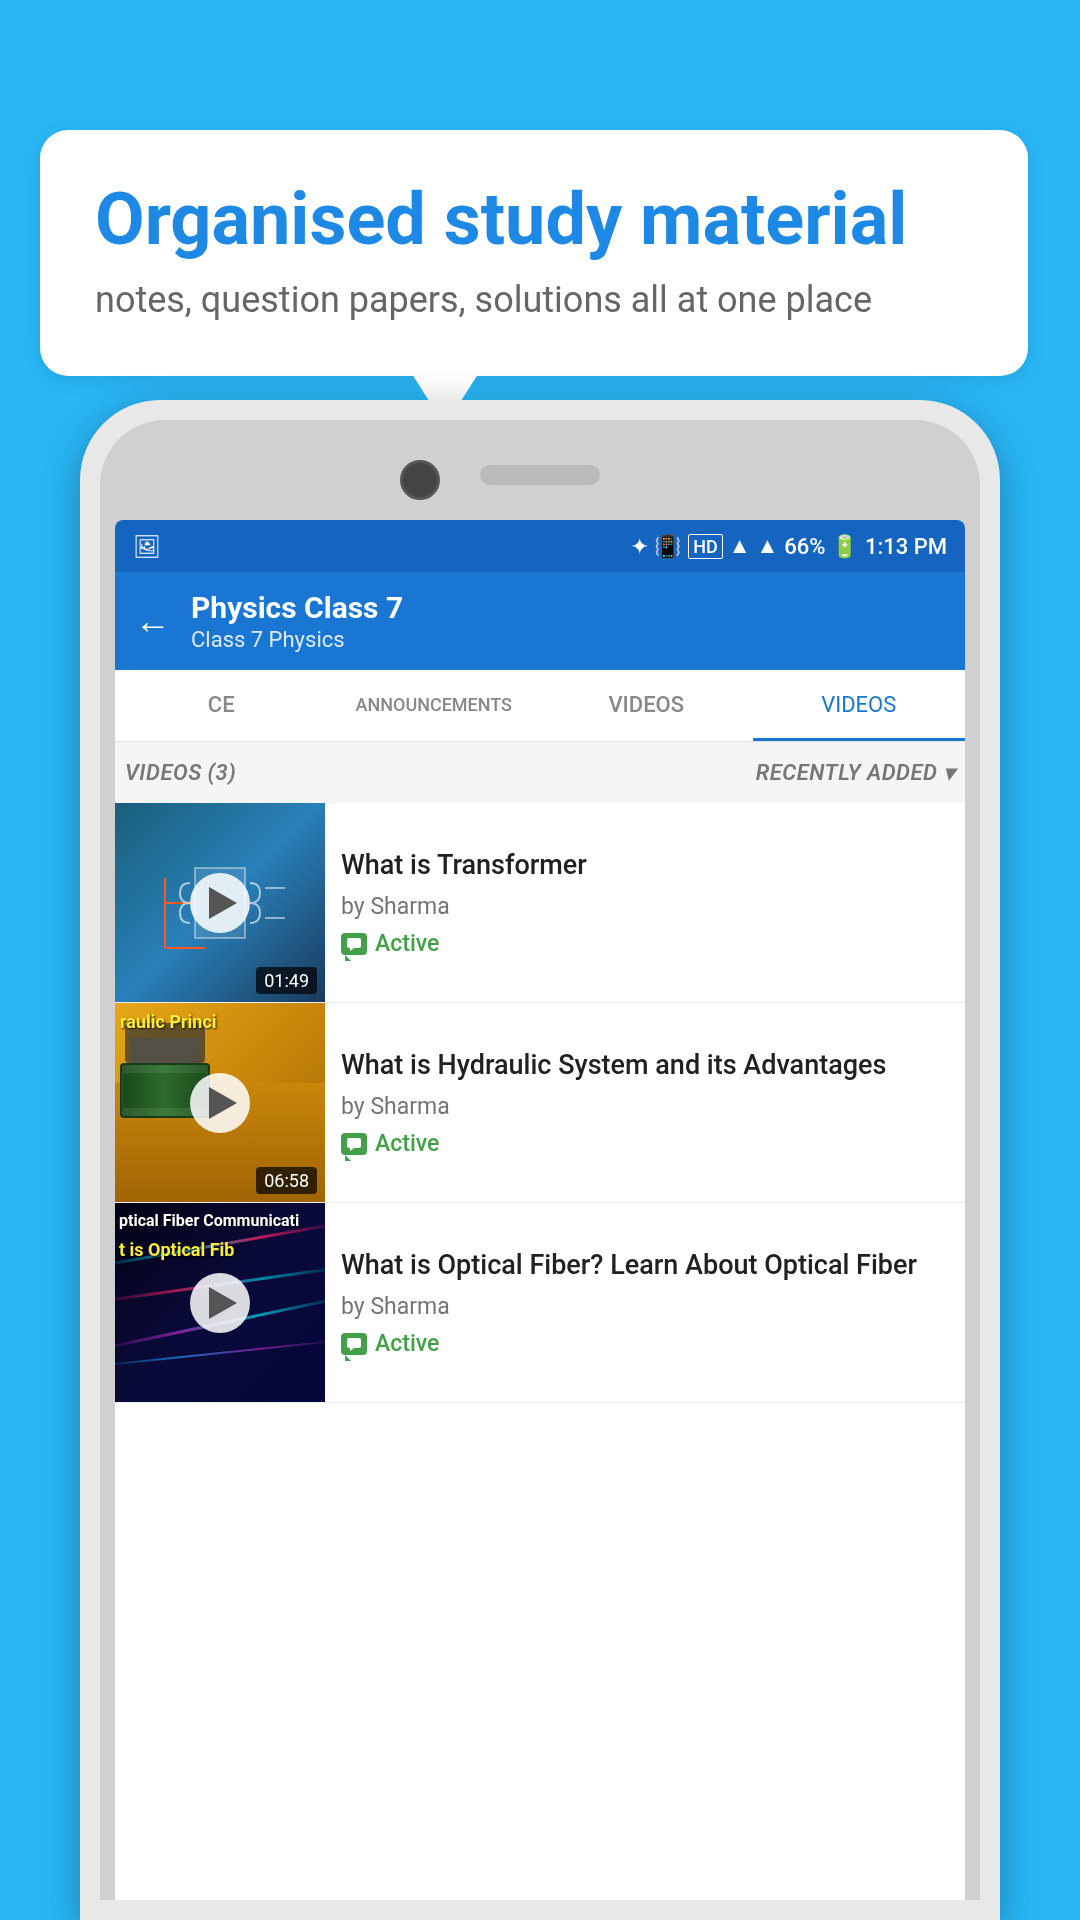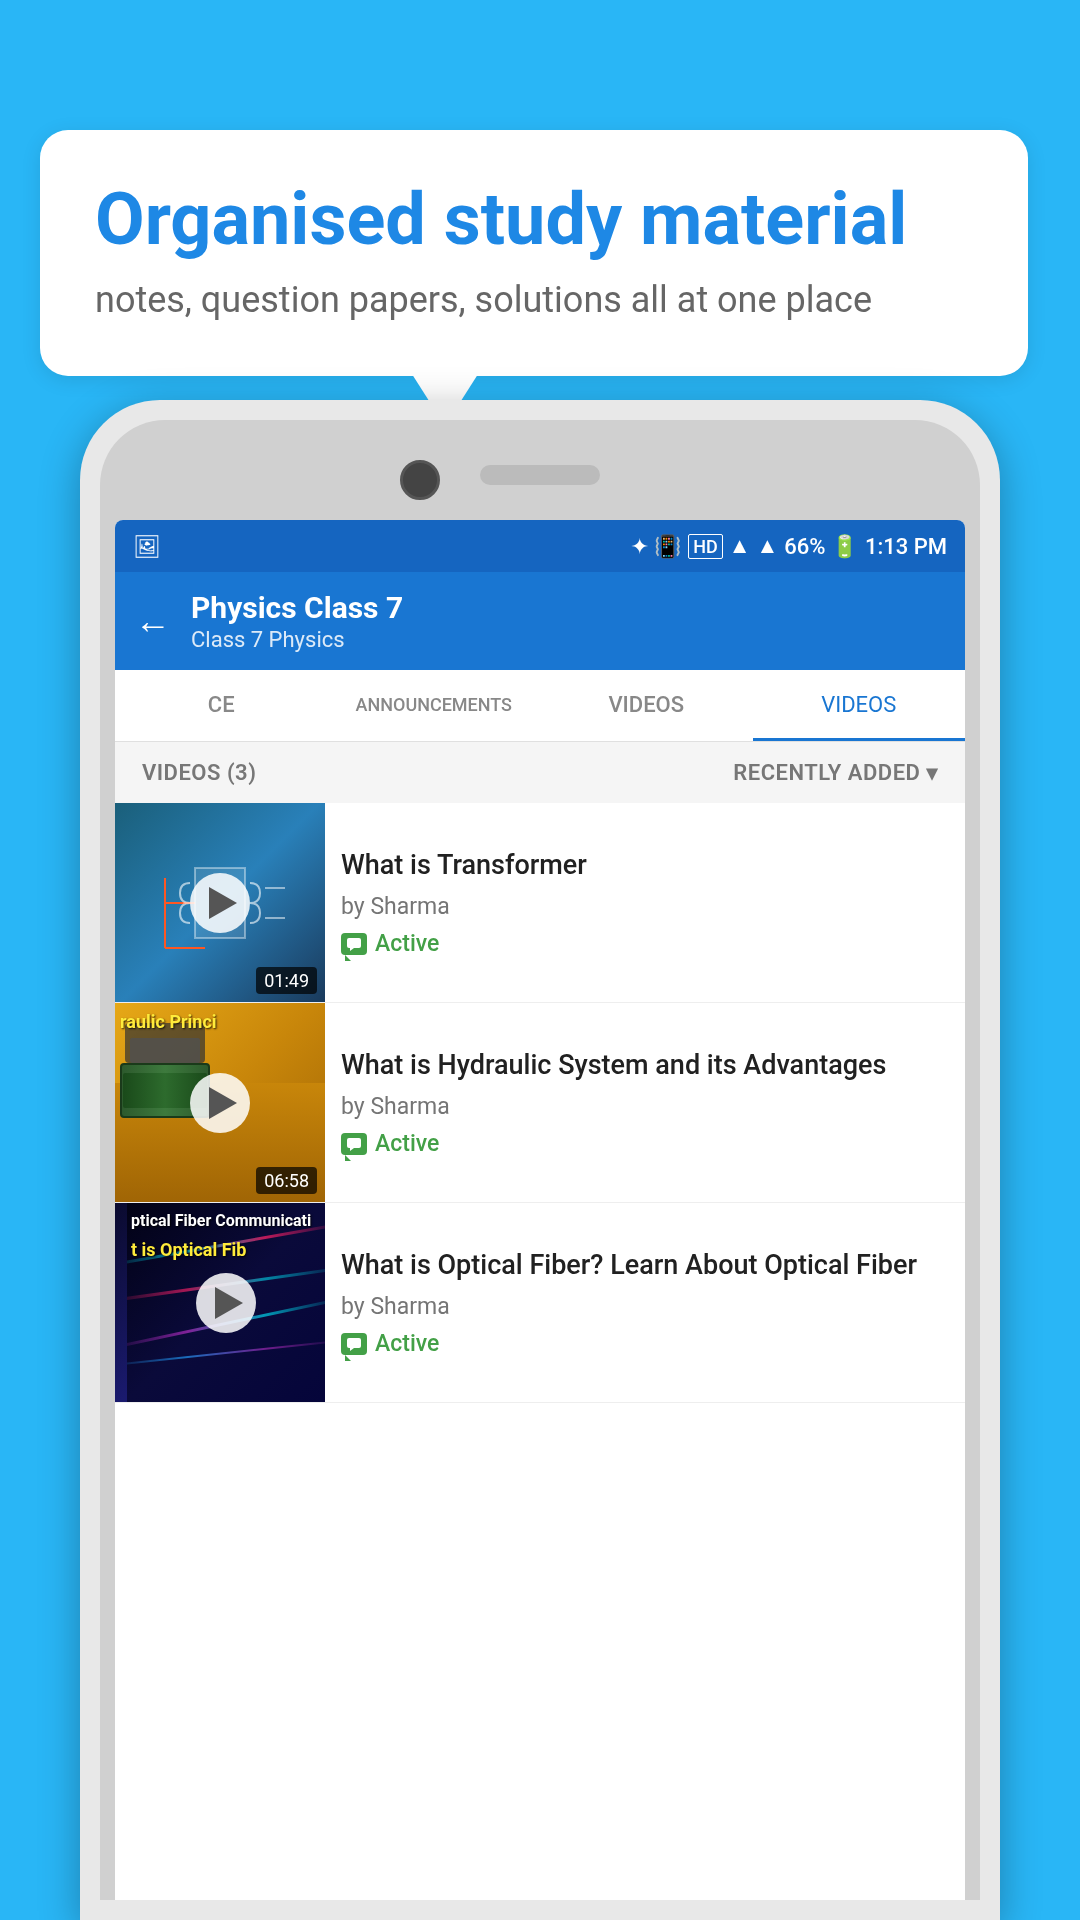--- a/index.html
+++ b/index.html
@@ -199,10 +199,11 @@
     
     .videos-header {
       background: #f5f5f5;
-      padding: 18px 27px;
+      padding: 18px 10px;
       display: flex;
       align-items: center;
       justify-content: space-between;
+      font-style: italic;
     }
 
     .videos-count {

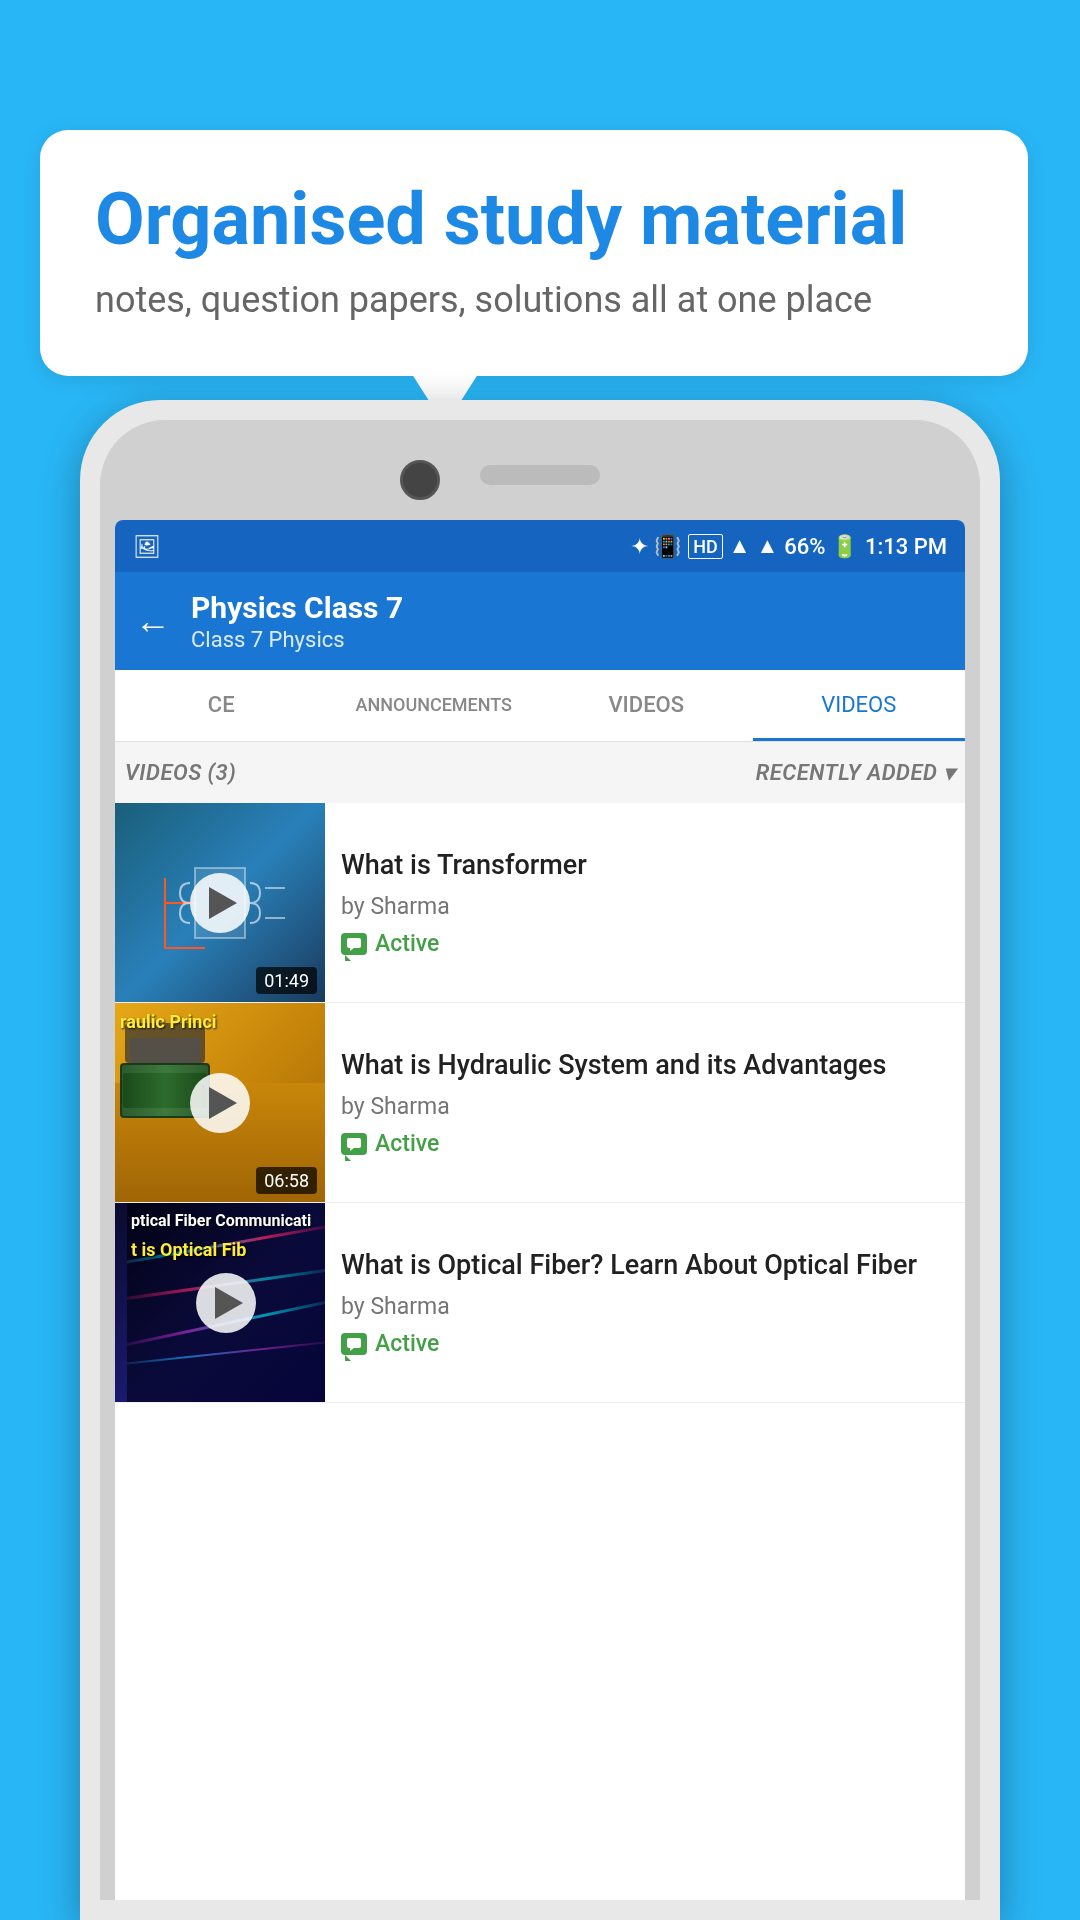--- a/index.html
+++ b/index.html
@@ -265,7 +265,6 @@
 
     .thumb-optical {
       background: linear-gradient(135deg, #0a0a2e 0%, #1a1a6e 50%, #0d0d3d 100%);
-      padding-left: 12px;
     }
 
     .play-button {

